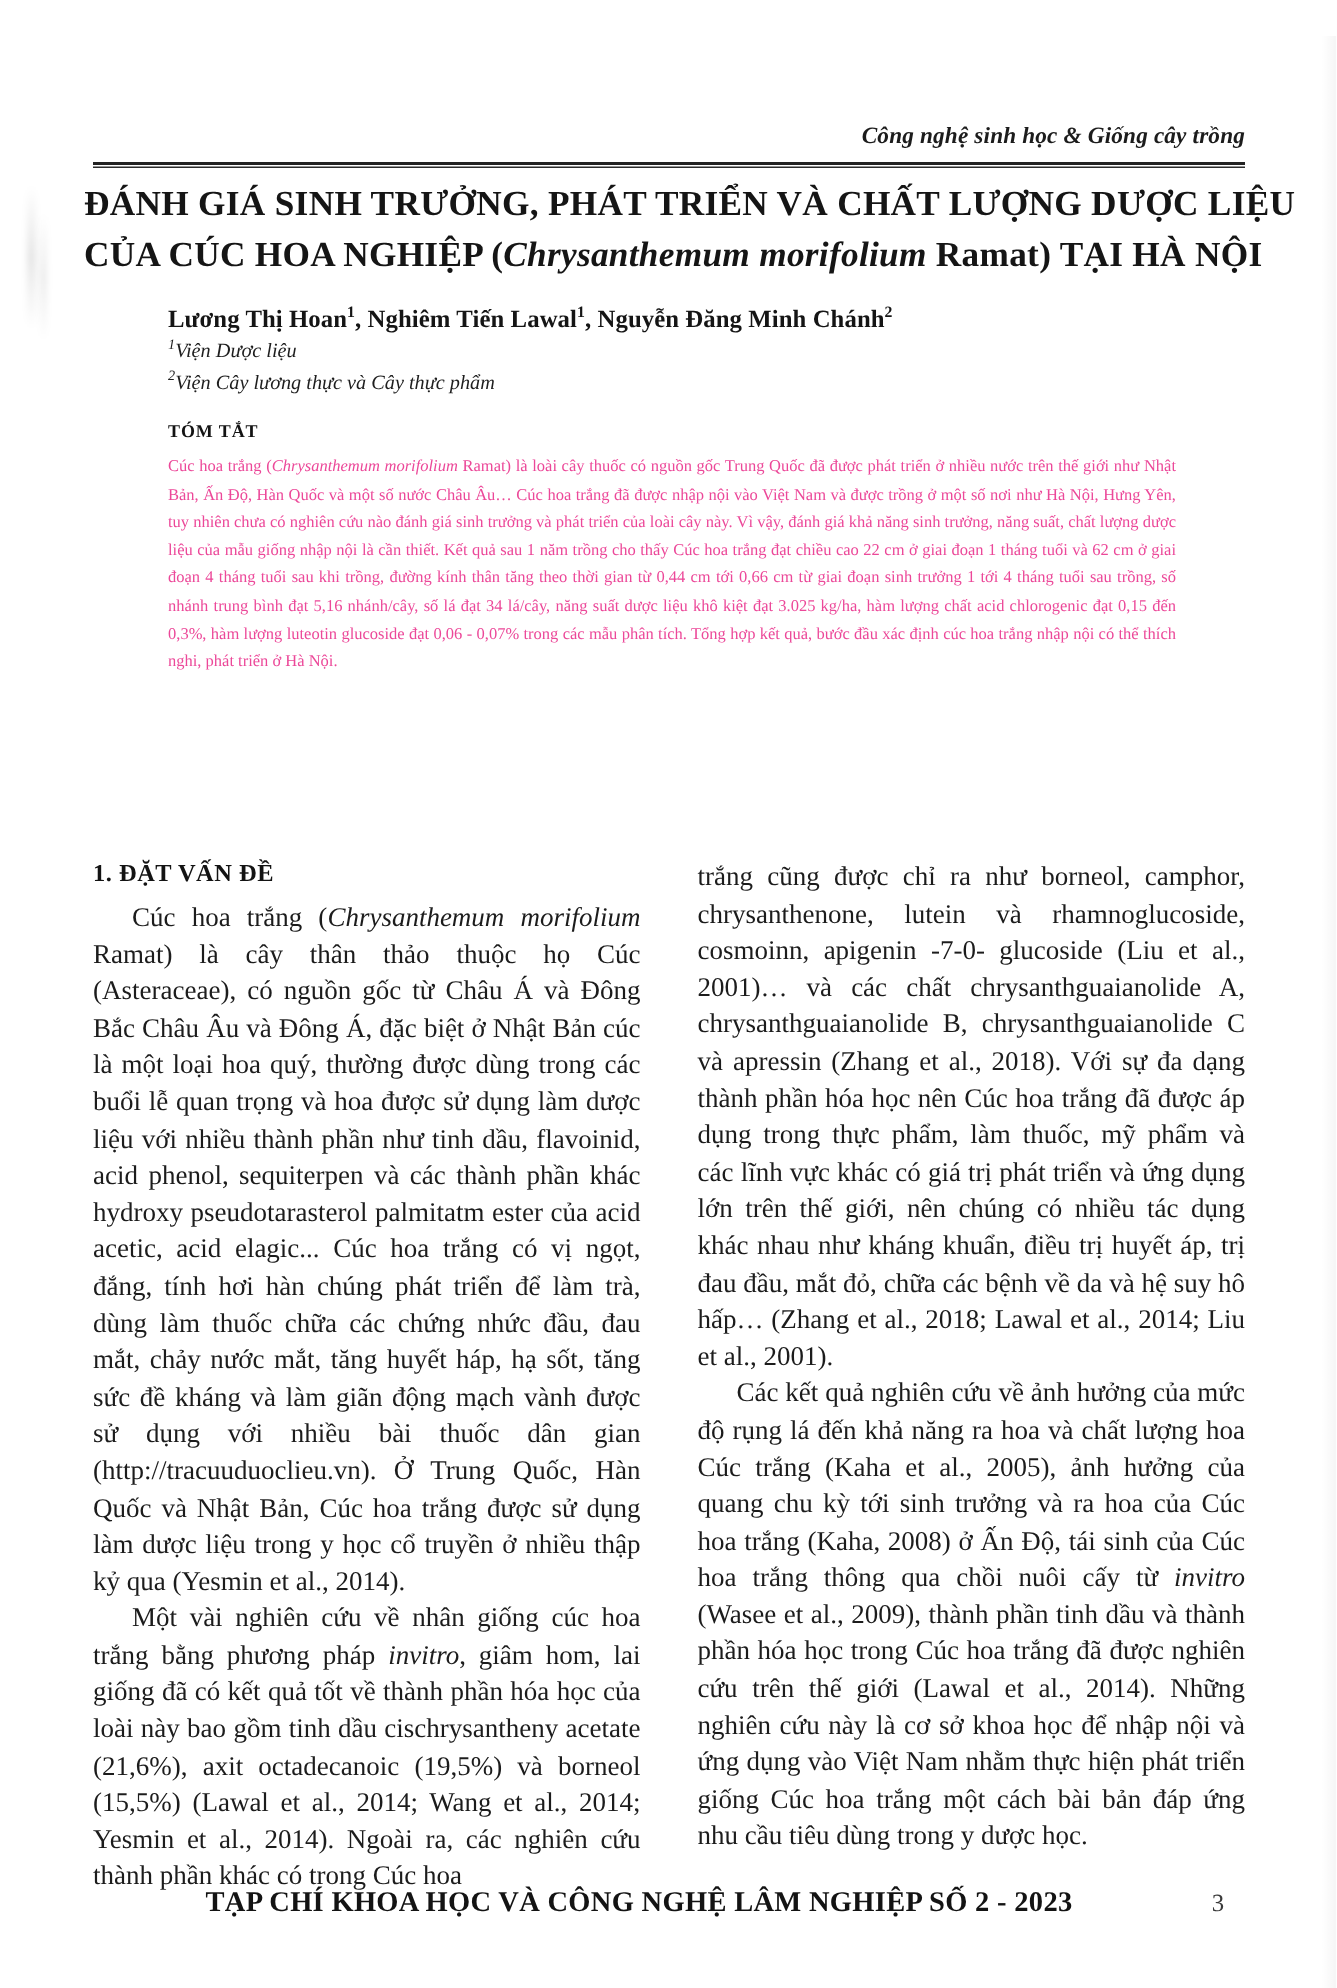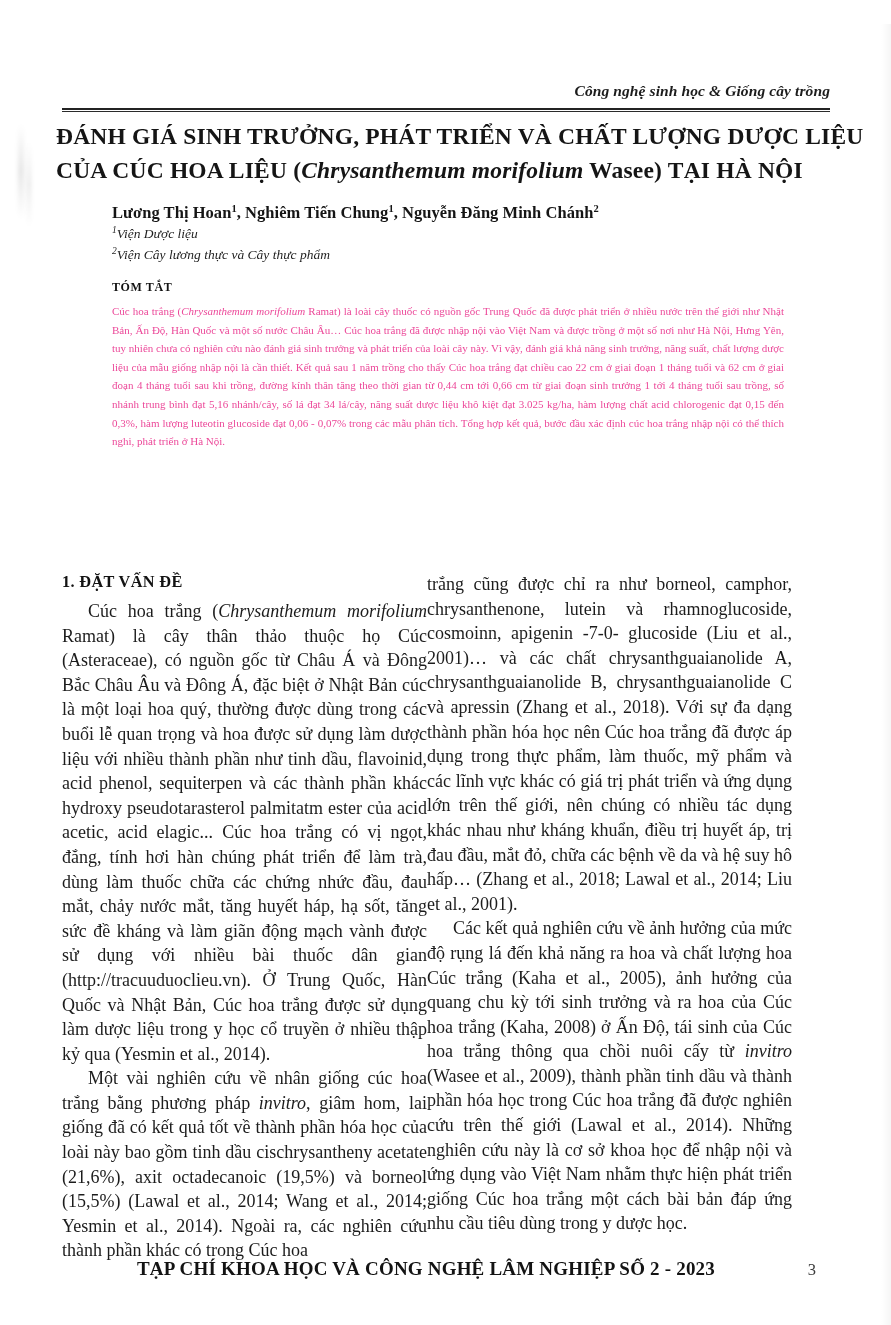--- a/index.html
+++ b/index.html
@@ -229,7 +229,7 @@
 
   <div class="title-block">
     <div class="title-line">ĐÁNH GIÁ SINH TRƯỞNG, PHÁT TRIỂN VÀ CHẤT LƯỢNG DƯỢC LIỆU</div>
-    <div class="title-line"><span>CỦA CÚC HOA LIỆU (</span><span class="ital">Chrysanthemum morifolium</span><span> Wasee) TẠI HÀ NỘI</span></div>
+    <div class="title-line"><span>CỦA CÚC HOA NGHIỆP (</span><span class="ital">Chrysanthemum morifolium</span><span> Wasee) TẠI HÀ NỘI</span></div>
   </div>
 
   <div class="authors">

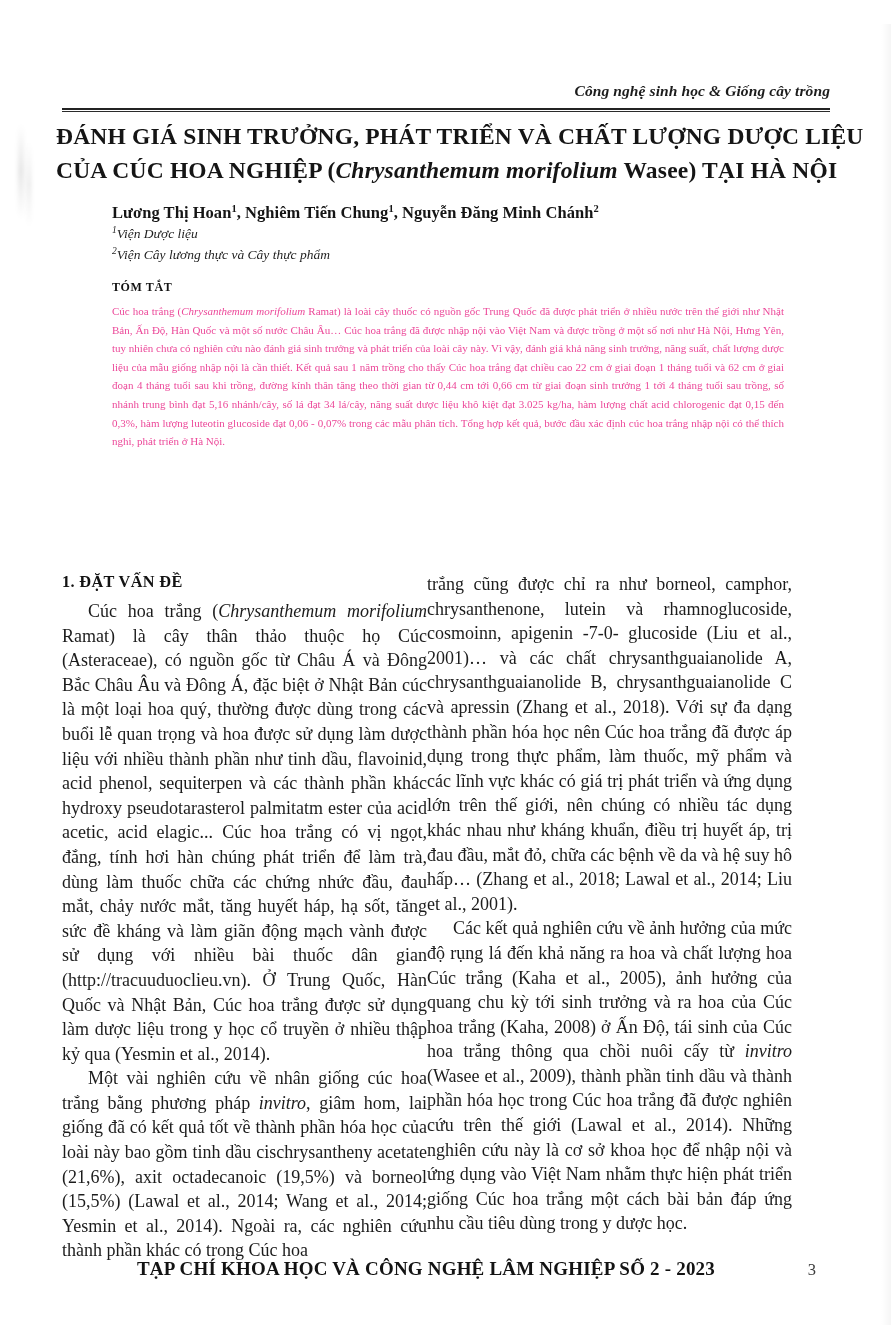--- a/index.html
+++ b/index.html
@@ -229,7 +229,7 @@
 
   <div class="title-block">
     <div class="title-line">ĐÁNH GIÁ SINH TRƯỞNG, PHÁT TRIỂN VÀ CHẤT LƯỢNG DƯỢC LIỆU</div>
-    <div class="title-line"><span>CỦA CÚC HOA NGHIỆP (</span><span class="ital">Chrysanthemum morifolium</span><span> Wasee) TẠI HÀ NỘI</span></div>
+    <div class="title-line"><span>CỦA CÚC HOA NGHIỆP (</span><span class="ital">Chrysanthemum morifolium</span><span> Ramat) TẠI HÀ NỘI</span></div>
   </div>
 
   <div class="authors">

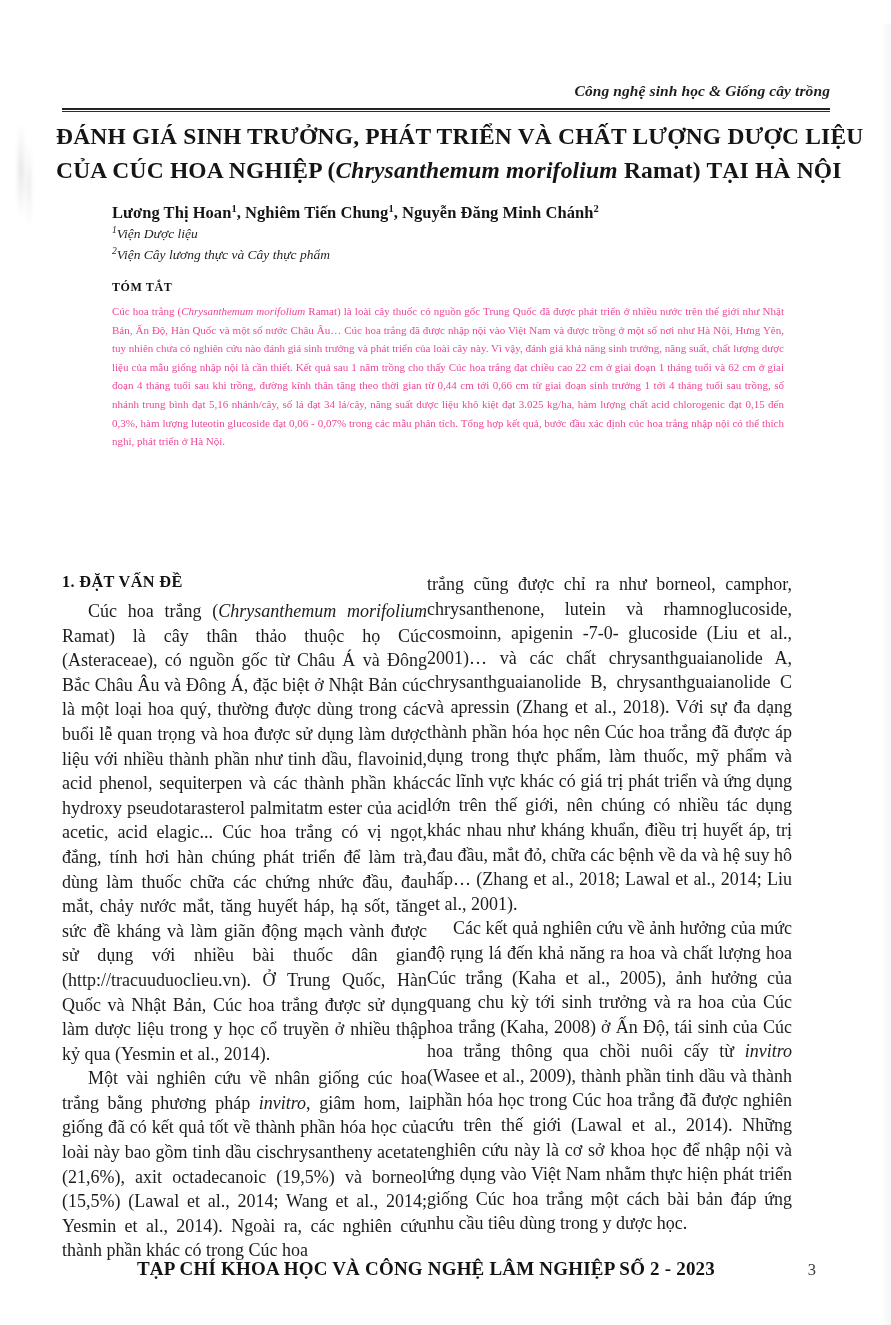--- a/index.html
+++ b/index.html
@@ -233,7 +233,7 @@
   </div>
 
   <div class="authors">
-    <div class="author-names"><span>Lương Thị Hoan</span><sup>1</sup><span>, </span><span>Nghiêm Tiến Chung</span><sup>1</sup><span>, </span><span>Nguyễn Đăng Minh Chánh</span><sup>2</sup></div>
+    <div class="author-names"><span>Lương Thị Hoan</span><sup>1</sup><span>, </span><span>Nghiêm Tiến Lawal</span><sup>1</sup><span>, </span><span>Nguyễn Đăng Minh Chánh</span><sup>2</sup></div>
     <div class="affil"><sup>1</sup><span>Viện Dược liệu</span></div>
     <div class="affil"><sup>2</sup><span>Viện Cây lương thực và Cây thực phẩm</span></div>
   </div>

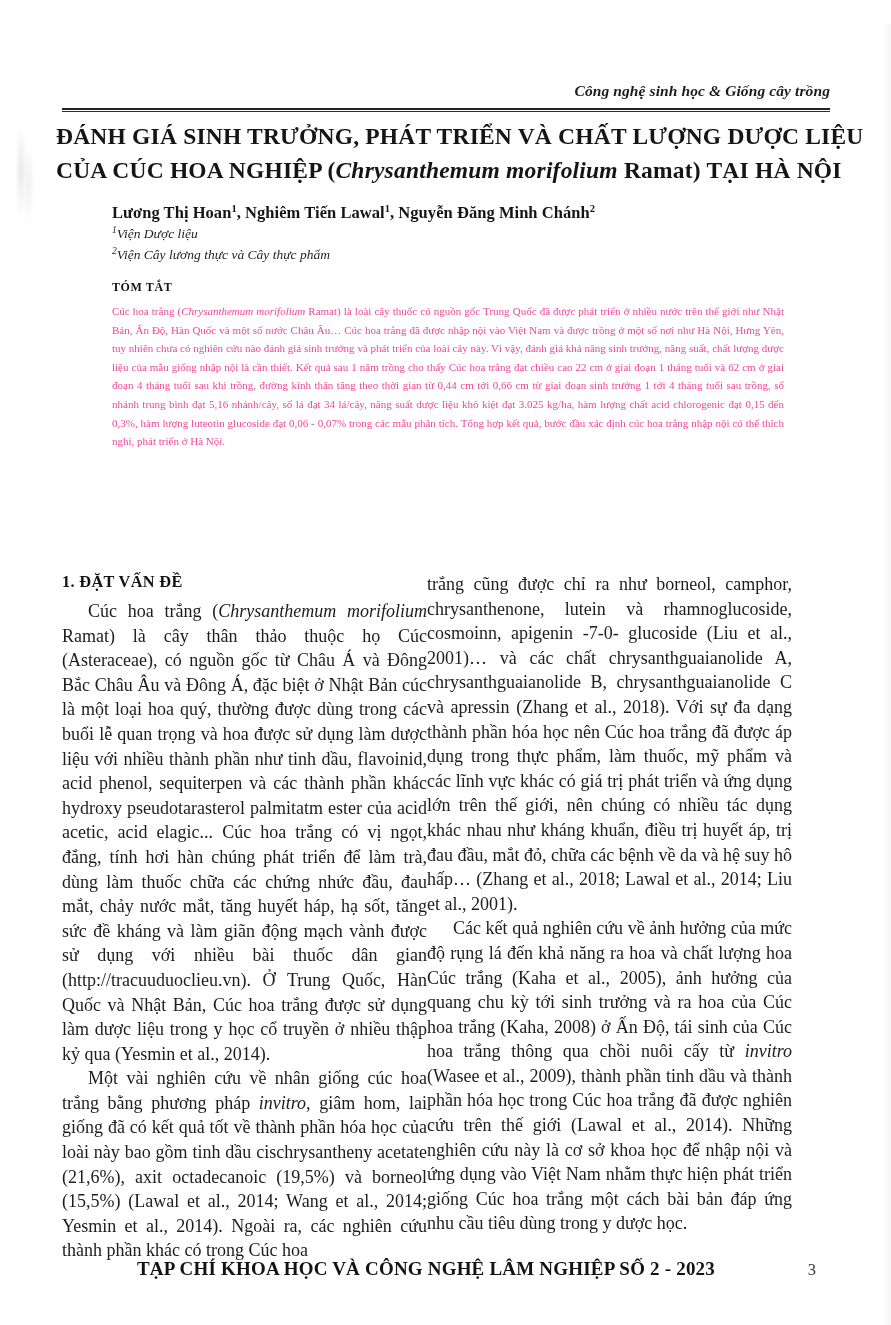--- a/index.html
+++ b/index.html
@@ -162,6 +162,7 @@
     top: 548px;
     width: 768px;
     display: flex;
+    gap: 38px;
   }
   .col {
     width: 365px;

